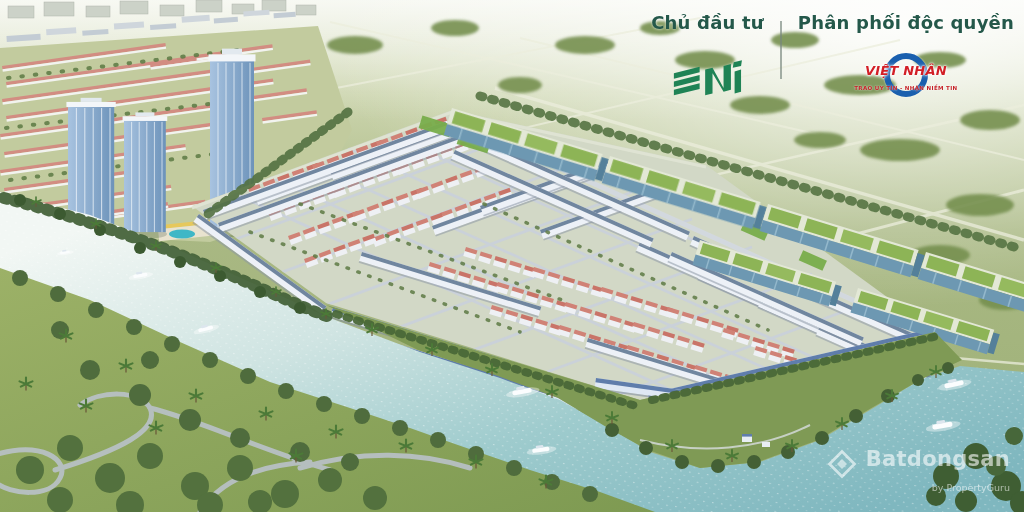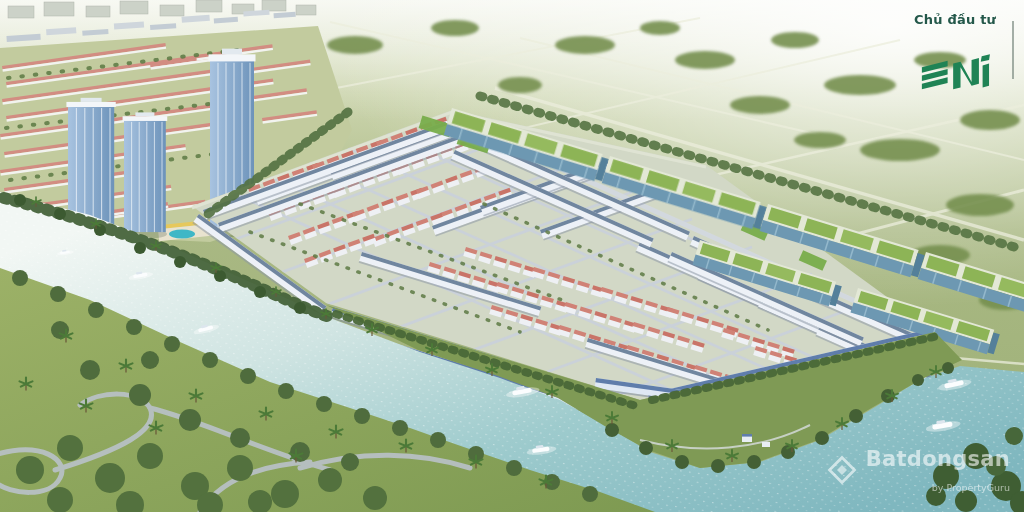--- a/index.html
+++ b/index.html
@@ -10,7 +10,7 @@
   
   .branding{position:absolute;top:12px;right:10px;display:flex;gap:16px;align-items:flex-start;}
   .brand-col{display:flex;flex-direction:column;align-items:center;}
-  .brand-label{font-size:13px;font-weight:700;color:#24584a;letter-spacing:.2px;
+  .brand-label{font-size:18px;font-weight:700;color:#24584a;letter-spacing:.2px;
                text-shadow:0 0 3px rgba(255,255,255,.85);margin-bottom:20px;white-space:nowrap;}
   .sni-svg{width:80px;height:46px;}
   .divider{width:2px;height:58px;background:rgba(118,134,124,.65);margin-top:9px;}

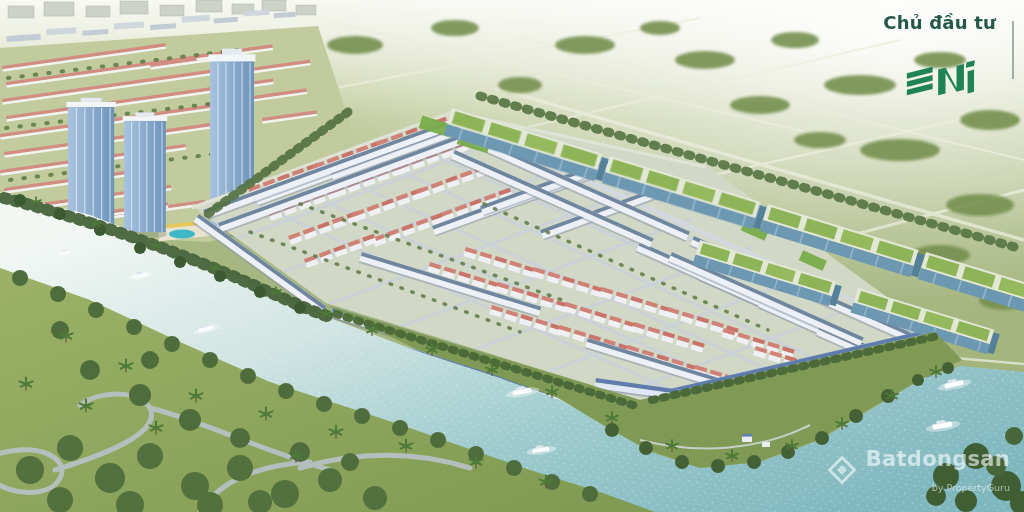--- a/index.html
+++ b/index.html
@@ -532,6 +532,14 @@
     </svg>
   </div>
   <div class="divider"></div>
+  <div class="brand-col">
+    <div class="brand-label">Phân phối độc quyền</div>
+    <div class="vn-logo">
+      <span class="vn-ring"></span>
+      <span class="vn-name">VIỆT NHÂN</span>
+      <span class="vn-tagline">TRAO UY TÍN - NHẬN NIỀM TIN</span>
+    </div>
+  </div>
 </div>
 
 <div class="watermark">

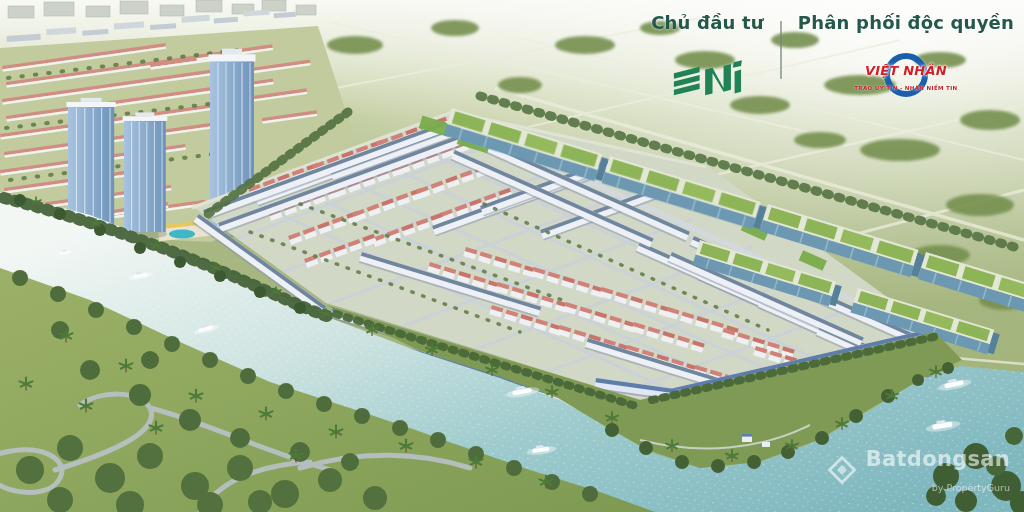--- a/index.html
+++ b/index.html
@@ -25,7 +25,7 @@
               letter-spacing:.35px;white-space:nowrap;text-shadow:0 0 2px #fff;}
 
   
-  .watermark{position:absolute;right:14px;bottom:20px;display:flex;align-items:center;gap:9px;
+  .watermark{position:absolute;right:14px;bottom:20px;display:flex;gap:9px;
              color:rgba(255,255,255,.6);}
   .wm-icon svg{width:30px;height:30px;display:block;}
   .wm-text{display:flex;flex-direction:column;align-items:flex-end;line-height:1;}

